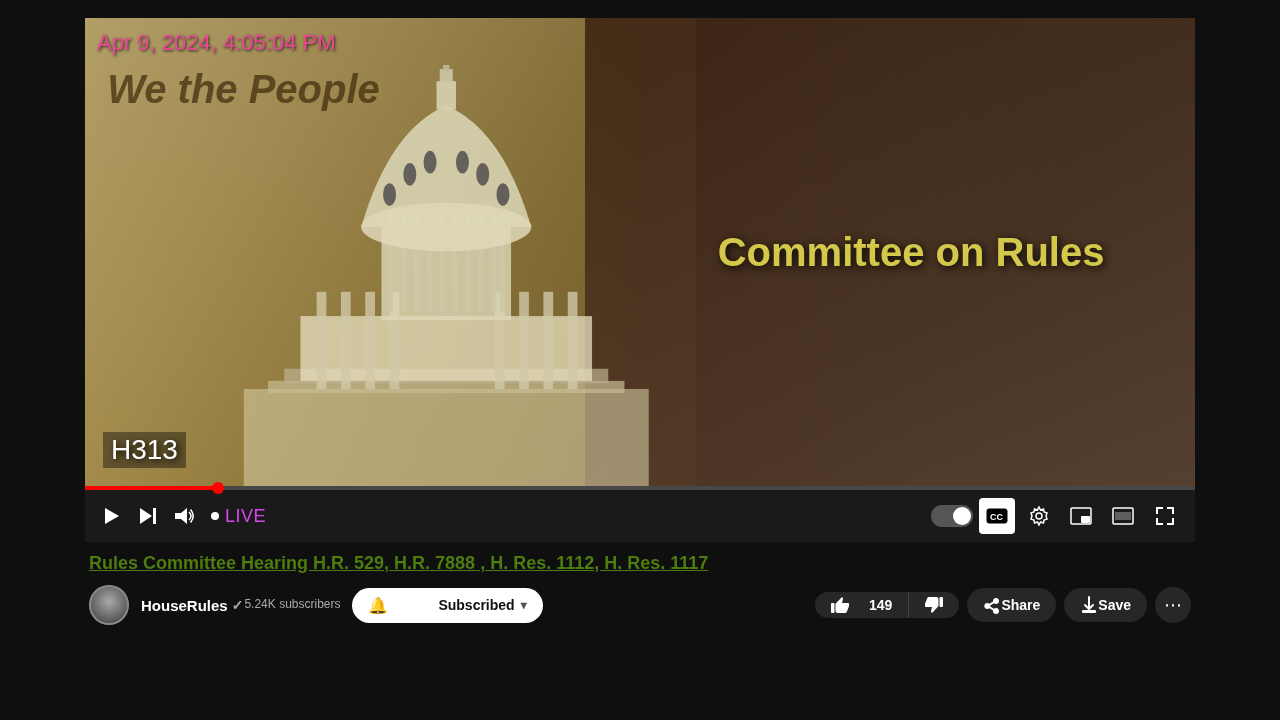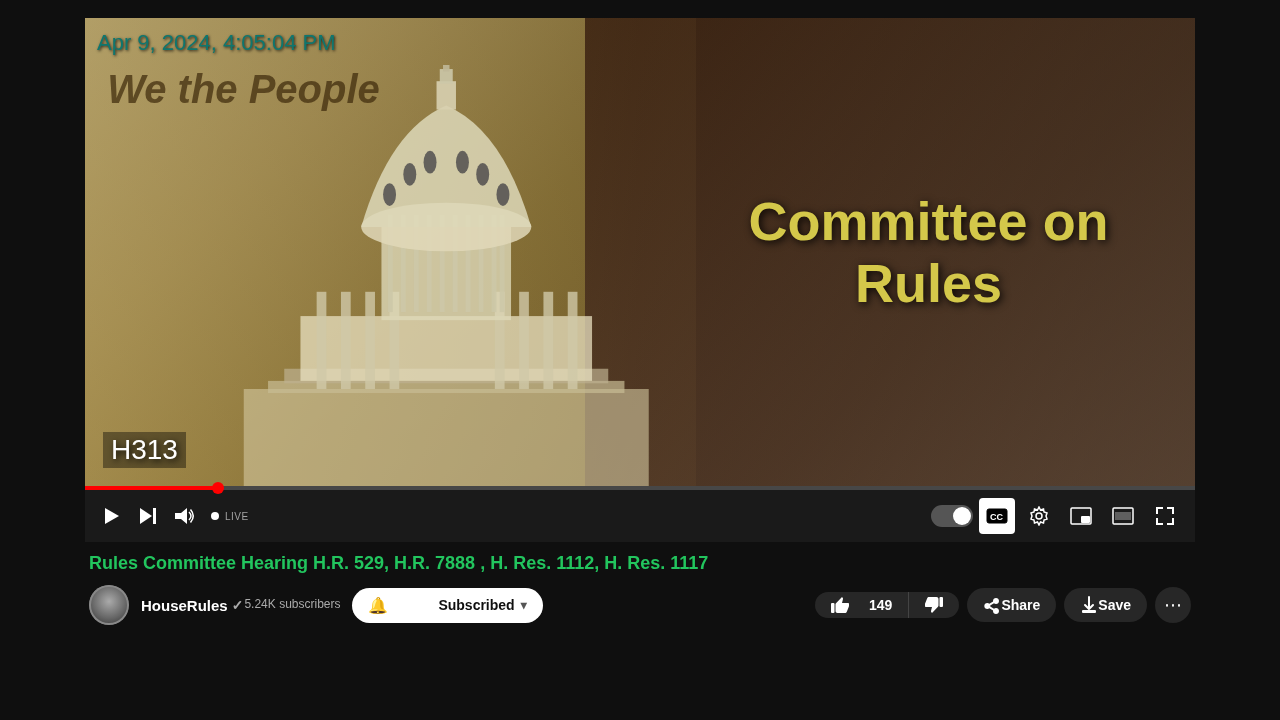--- a/index.html
+++ b/index.html
@@ -39,7 +39,7 @@
       position: absolute;
       top: 12px;
       left: 12px;
-      color: #0f766e;
+      color: #ec4899;
       font-size: 22px;
       font-weight: 400;
       z-index: 10;

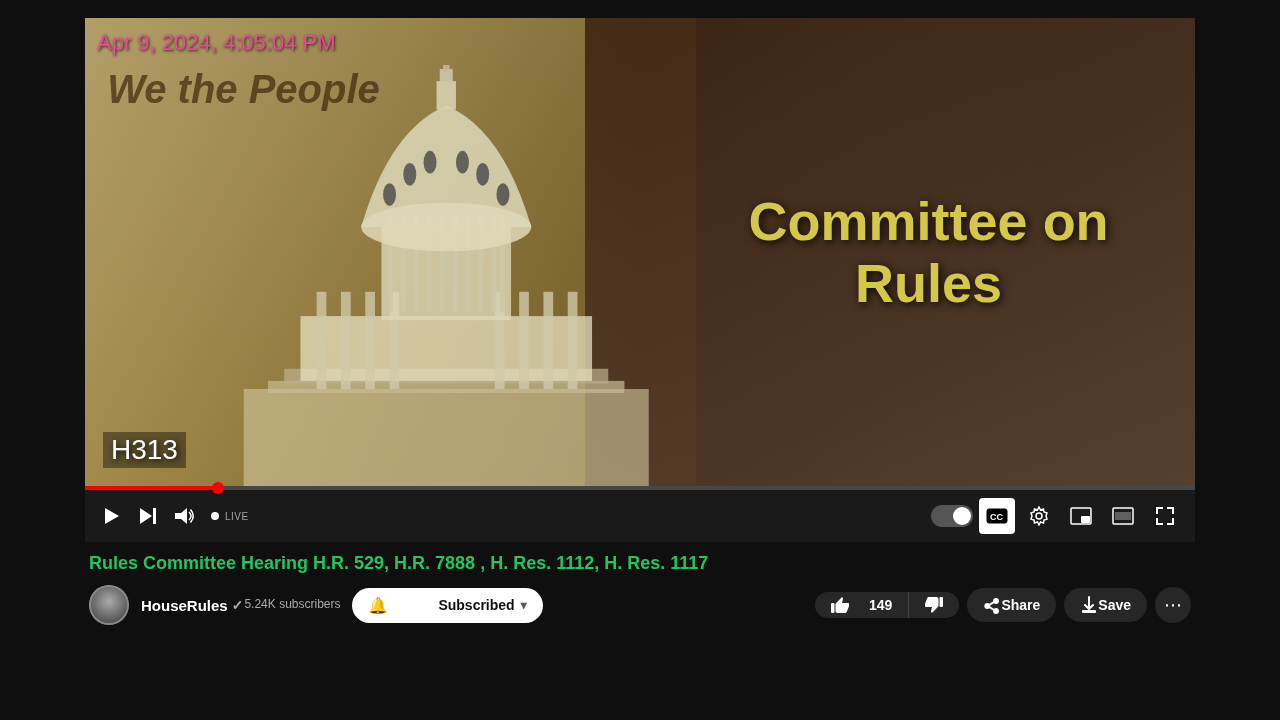--- a/index.html
+++ b/index.html
@@ -100,9 +100,8 @@
       right: 5%;
       top: 50%;
       transform: translateY(-50%);
-      text-align: center;
       color: #d4c84a;
-      font-size: 54px;
+      font-size: 40px;
       font-weight: 700;
       line-height: 1.15;
       text-shadow: 2px 2px 8px rgba(0,0,0,0.9);

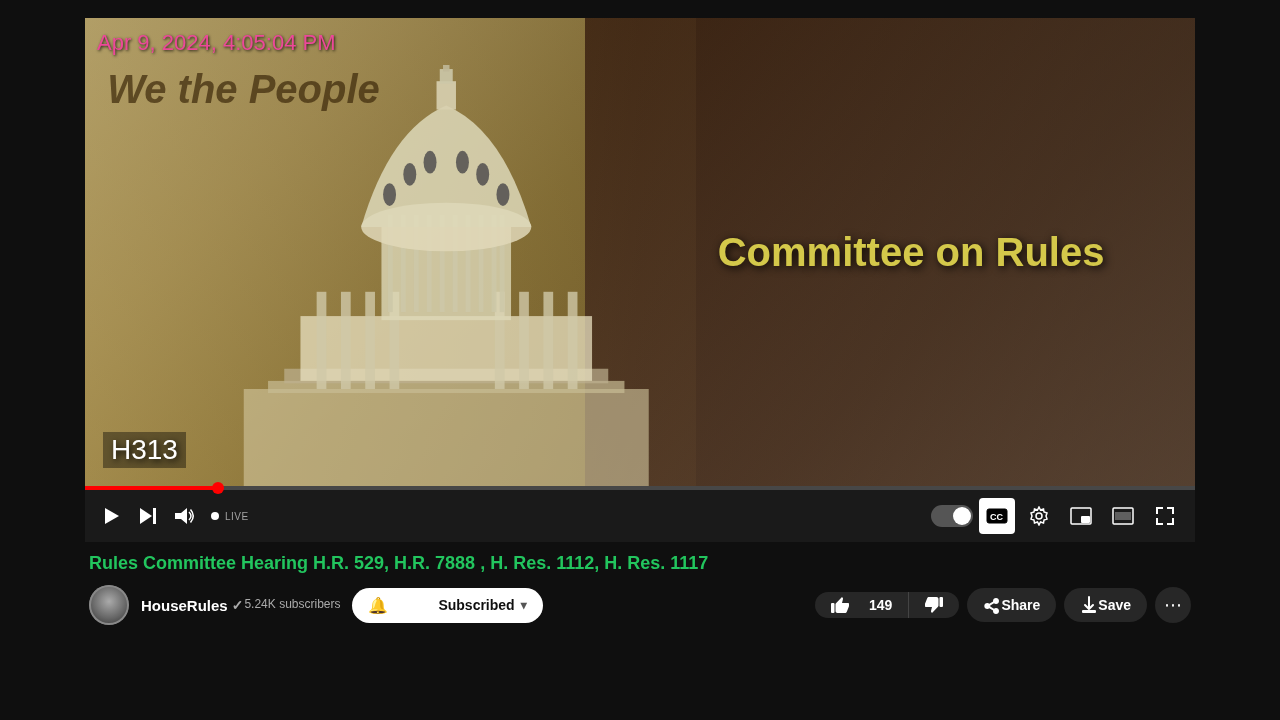--- a/index.html
+++ b/index.html
@@ -206,8 +206,8 @@
     }
 
     .live-text {
-      color: #a3a3a3;
-      font-size: 10px;
+      color: #d946ef;
+      font-size: 18px;
       font-weight: 500;
       letter-spacing: 0.5px;
     }

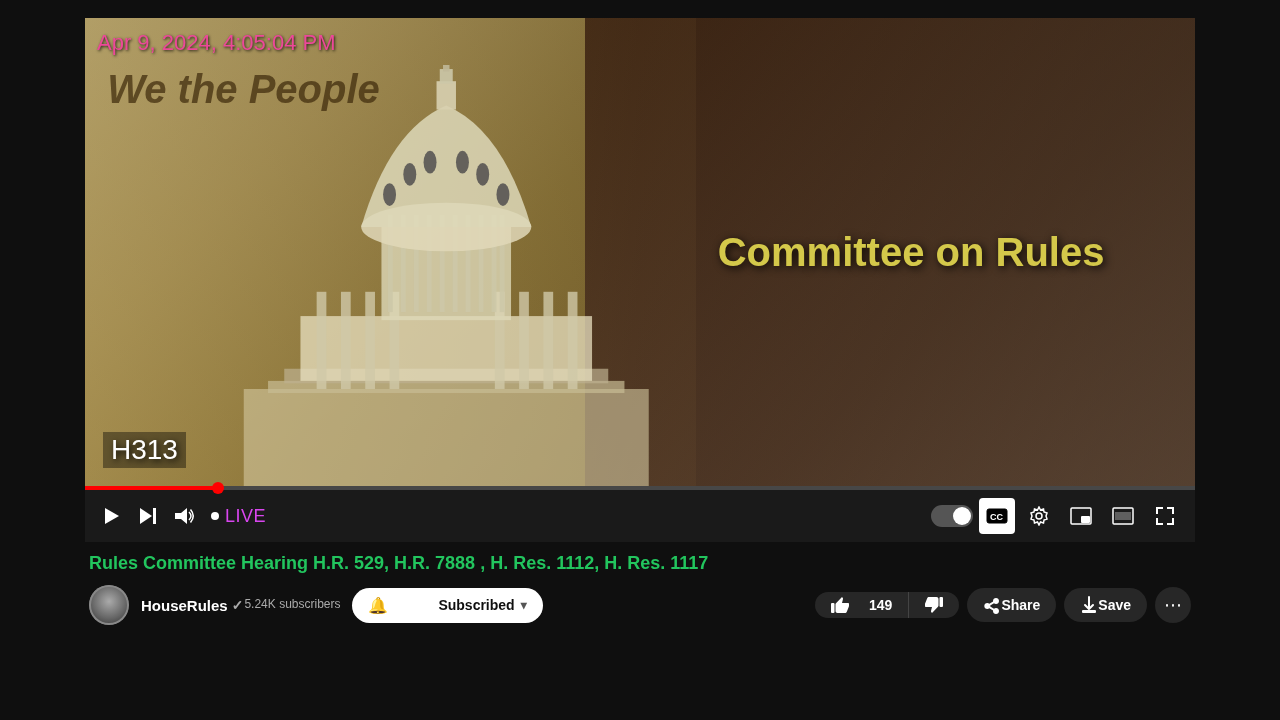--- a/index.html
+++ b/index.html
@@ -269,8 +269,9 @@
     .video-title {
       font-size: 18px;
       font-weight: 700;
-      color: #22c55e;
+      color: #4d7c0f;
       line-height: 1.3;
+      text-decoration: underline;
     }
 
     

